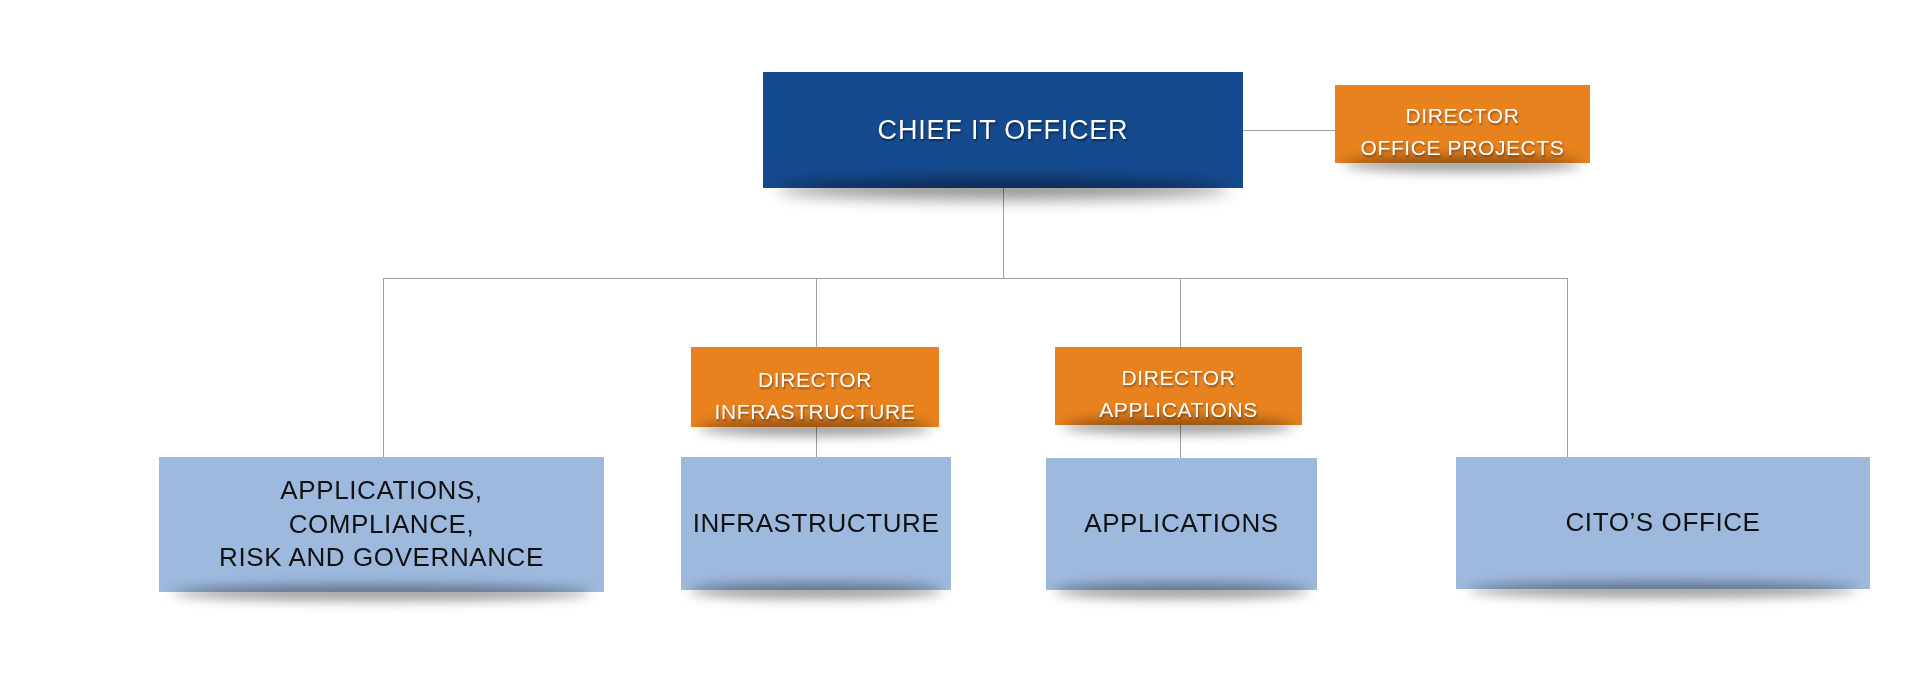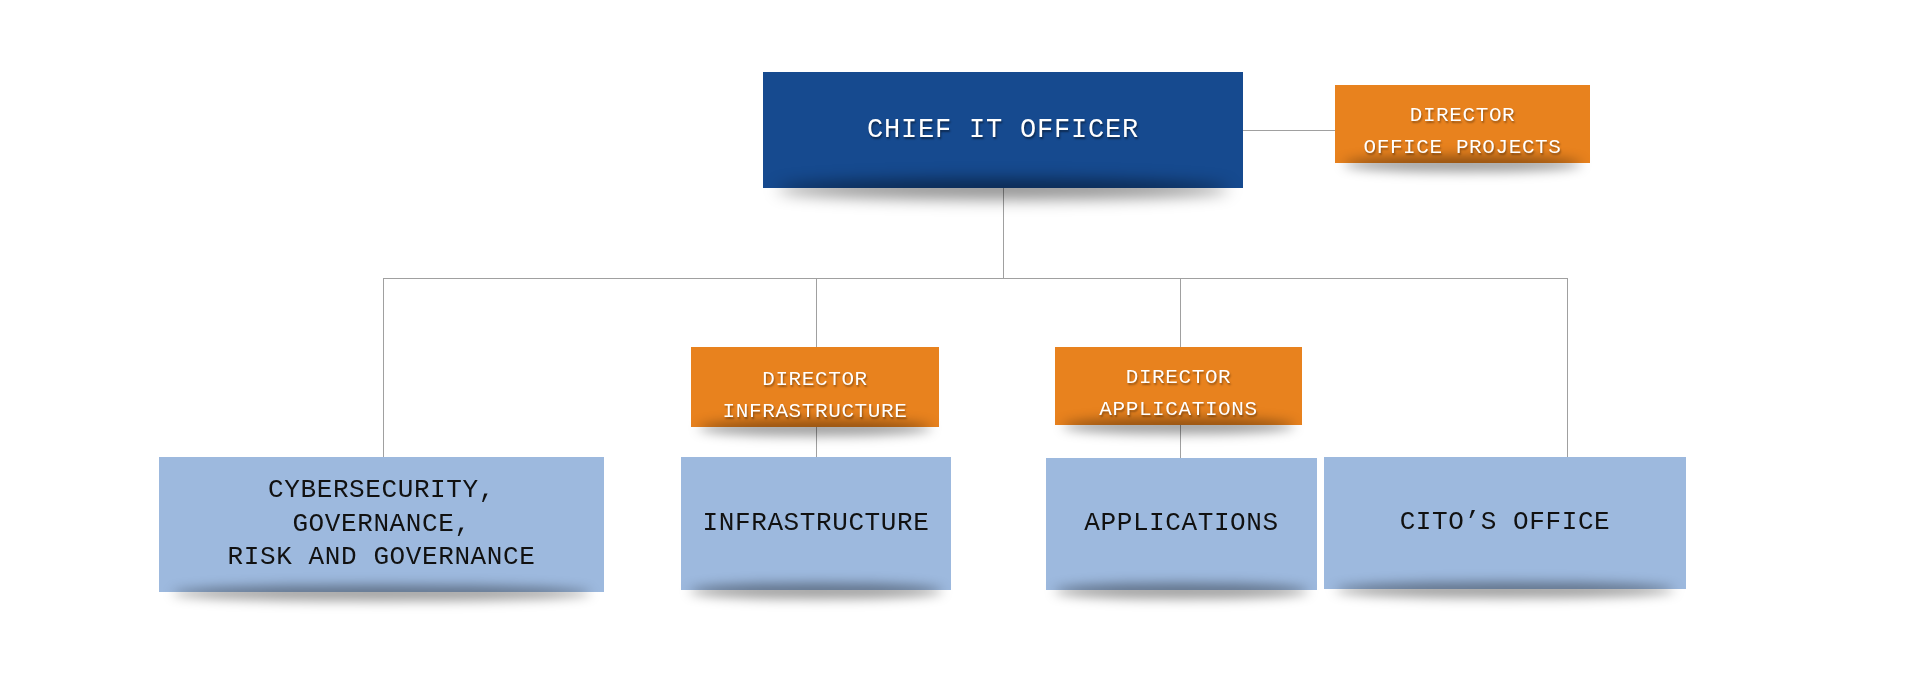--- a/index.html
+++ b/index.html
@@ -17,7 +17,7 @@
     width:1920px;height:700px;
     background:var(--page-bg);
     overflow:hidden;
-    font-family:Liberation Mono, monospace;
+    font-family:Liberation Sans, sans-serif;
     border-radius:32px;
   }
   .connector{

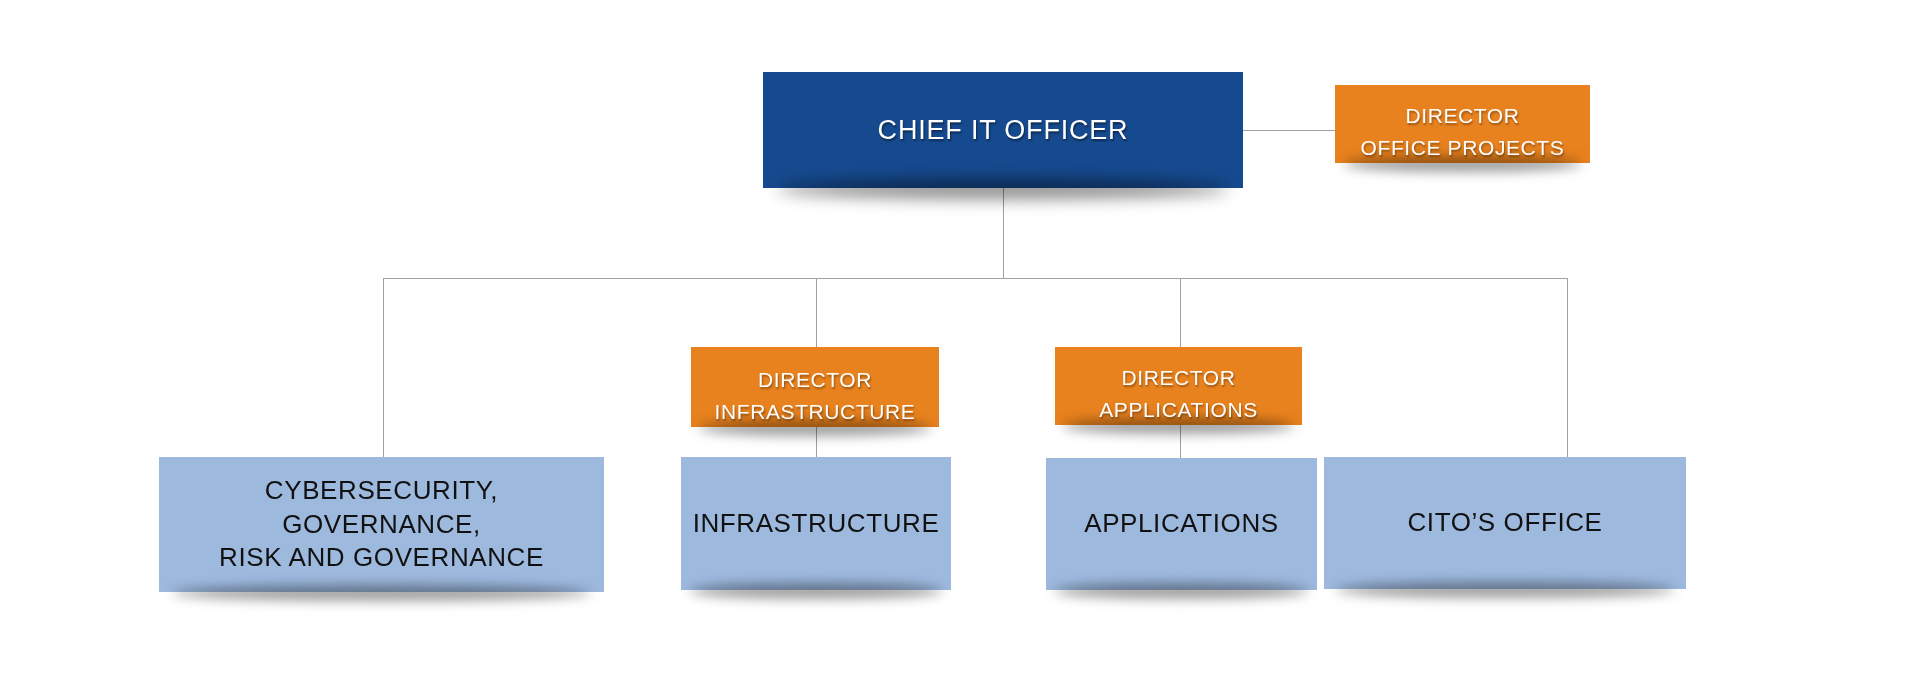--- a/index.html
+++ b/index.html
@@ -112,7 +112,7 @@
 
   <div class="node dept dept-cyber">
     <div class="label">
-      <span>CYBERSECURITY,</span><br>
+      <span>APPLICATIONS,</span><br>
       <span>GOVERNANCE,</span><br>
       <span>RISK AND GOVERNANCE</span>
     </div>

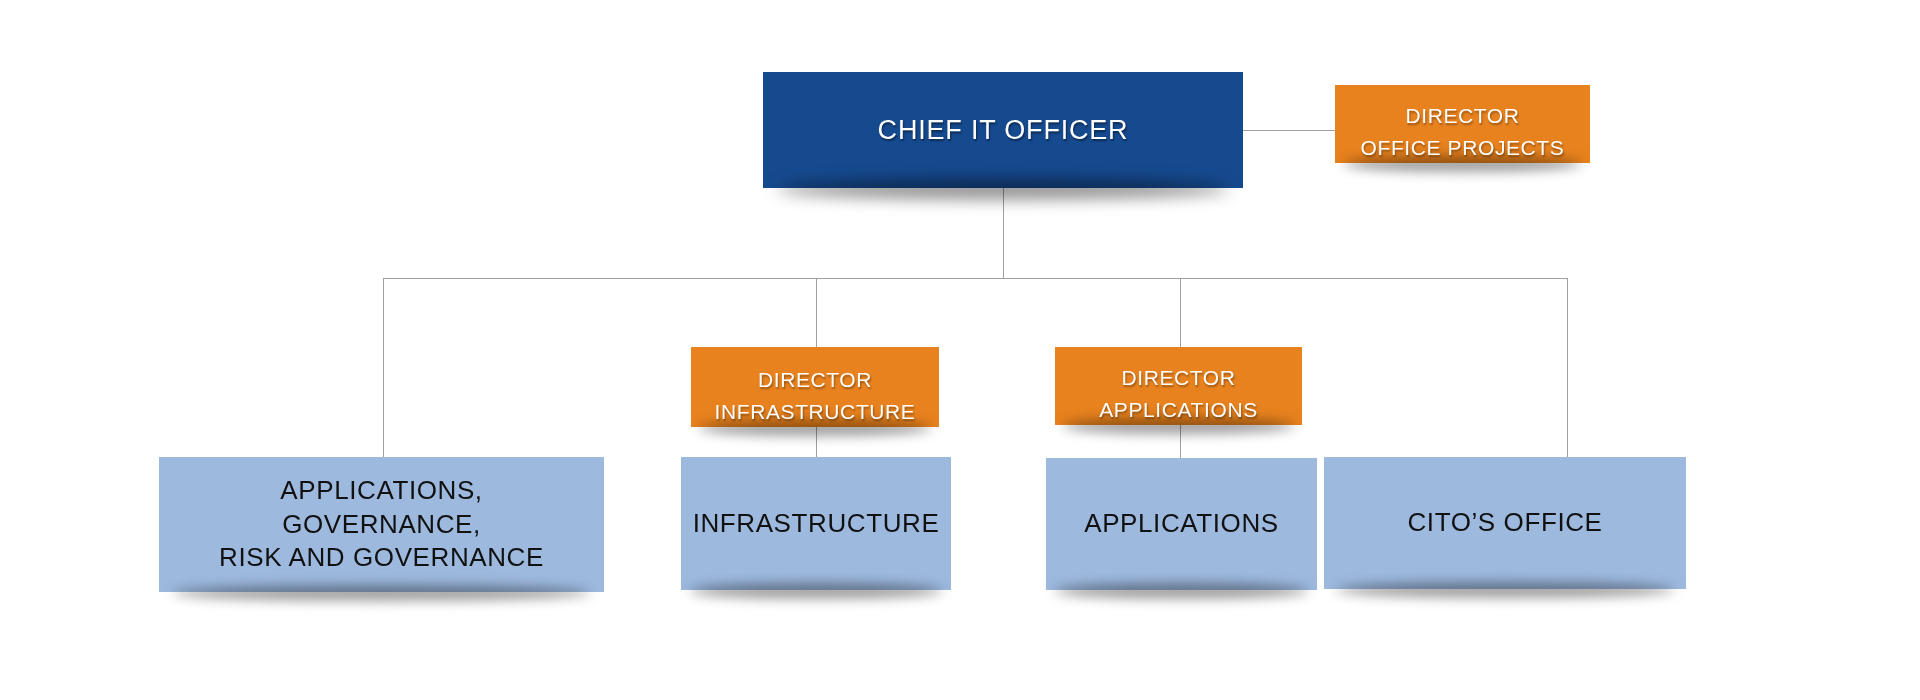--- a/index.html
+++ b/index.html
@@ -113,7 +113,7 @@
   <div class="node dept dept-cyber">
     <div class="label">
       <span>APPLICATIONS,</span><br>
-      <span>GOVERNANCE,</span><br>
+      <span>COMPLIANCE,</span><br>
       <span>RISK AND GOVERNANCE</span>
     </div>
   </div>

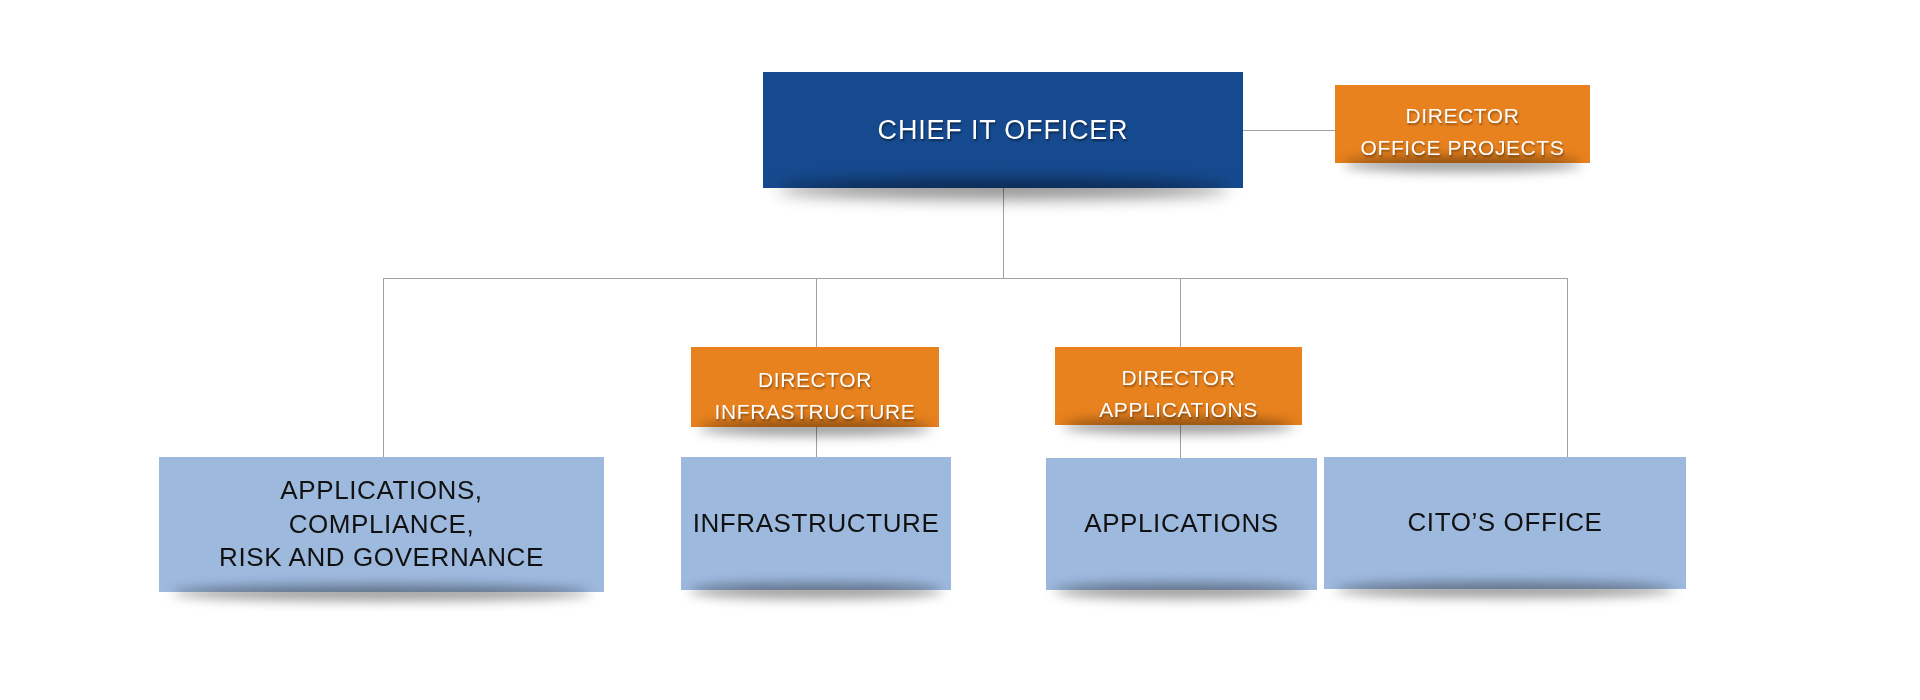--- a/index.html
+++ b/index.html
@@ -69,7 +69,7 @@
   .node.dept-cyber{left:159px;top:457px;width:445px;height:135px;}
   .node.dept-infra{left:681px;top:457px;width:270px;height:133px;}
   .node.dept-apps{left:1046px;top:458px;width:271px;height:132px;}
-  .node.dept-cito{left:1324px;top:457px;width:362px;height:132px;justify-content:center;}
+  .node.dept-cito{left:1456px;top:457px;width:414px;height:132px;justify-content:center;}
   .label{width:100%;}
 </style>
 </head>

